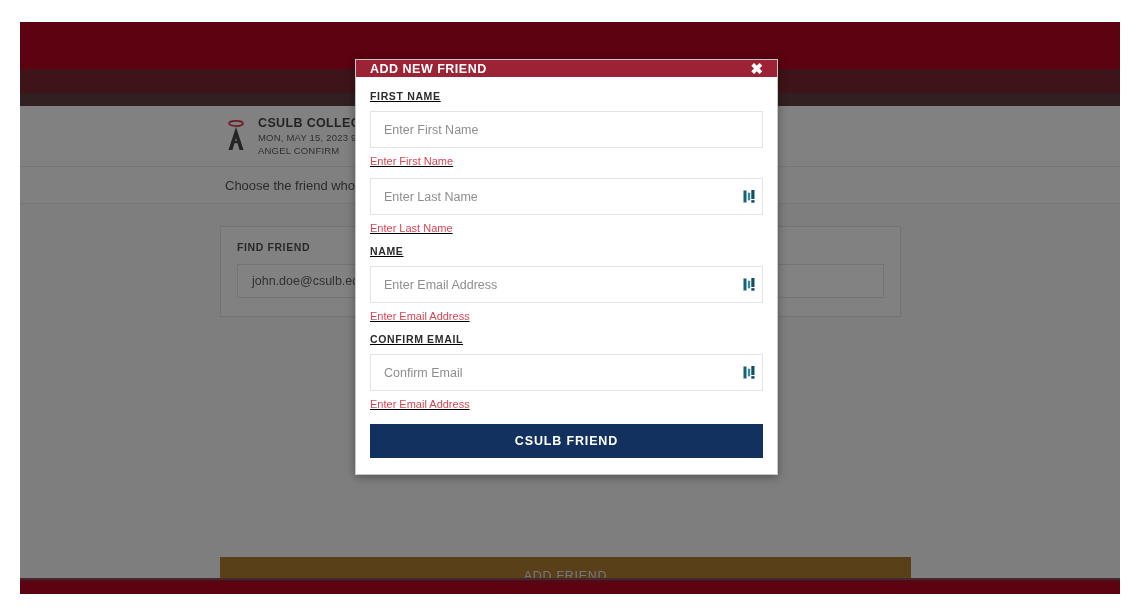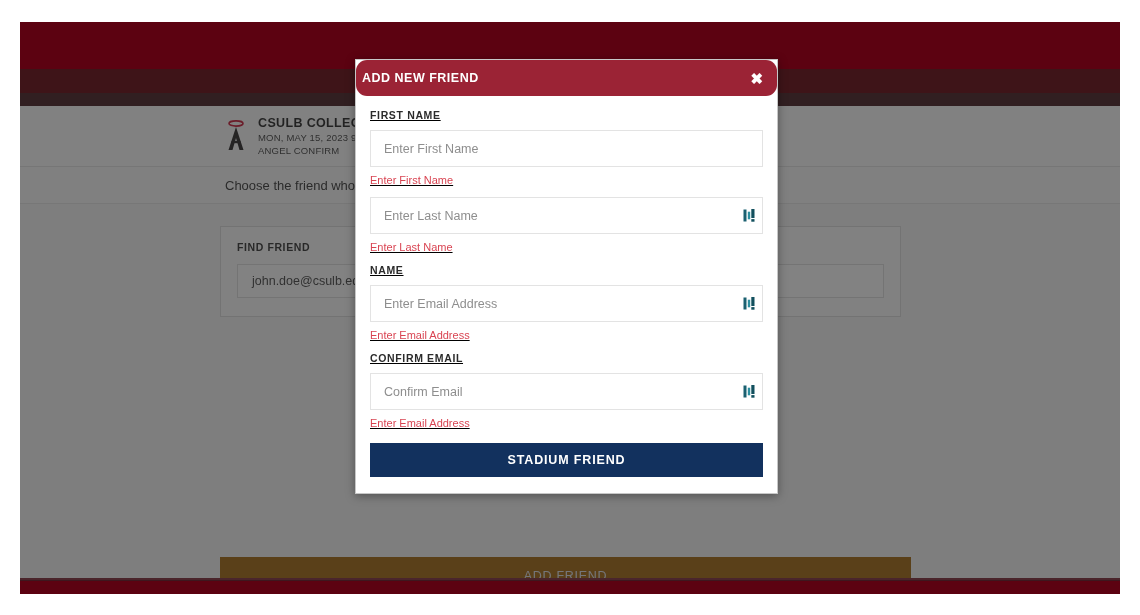--- a/index.html
+++ b/index.html
@@ -183,13 +183,12 @@
   }
   .modal-header {
     background: #9b2335;
-    height: 36px;
+    height: 17px;
     display: flex;
     align-items: center;
     justify-content: space-between;
-    padding: 0 13px 0 6px;
-    box-sizing: border-box;
-    border-radius: 11px;
+    padding: 0 13px 0 14px;
+    box-sizing: border-box;
   }
   .modal-title {
     color: #ffffff;

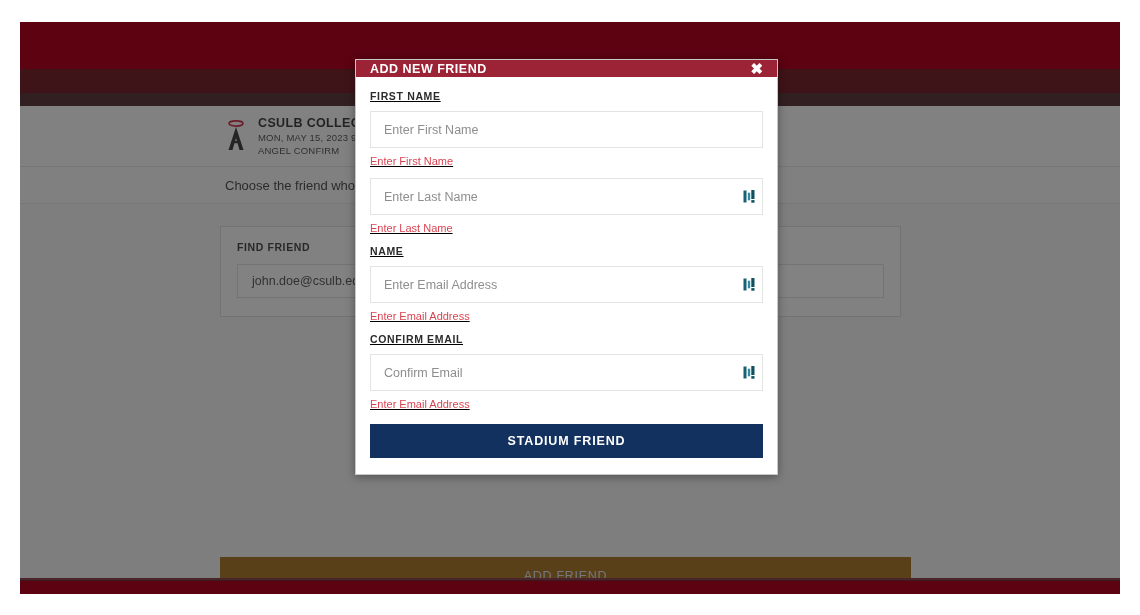--- a/index.html
+++ b/index.html
@@ -380,7 +380,7 @@
         <div class="field-error">Enter Email Address</div>
       </div>
 
-      <button class="create-friend-btn">STADIUM FRIEND</button>
+      <button class="create-friend-btn">CSULB FRIEND</button>
     </div>
   </div>
 

